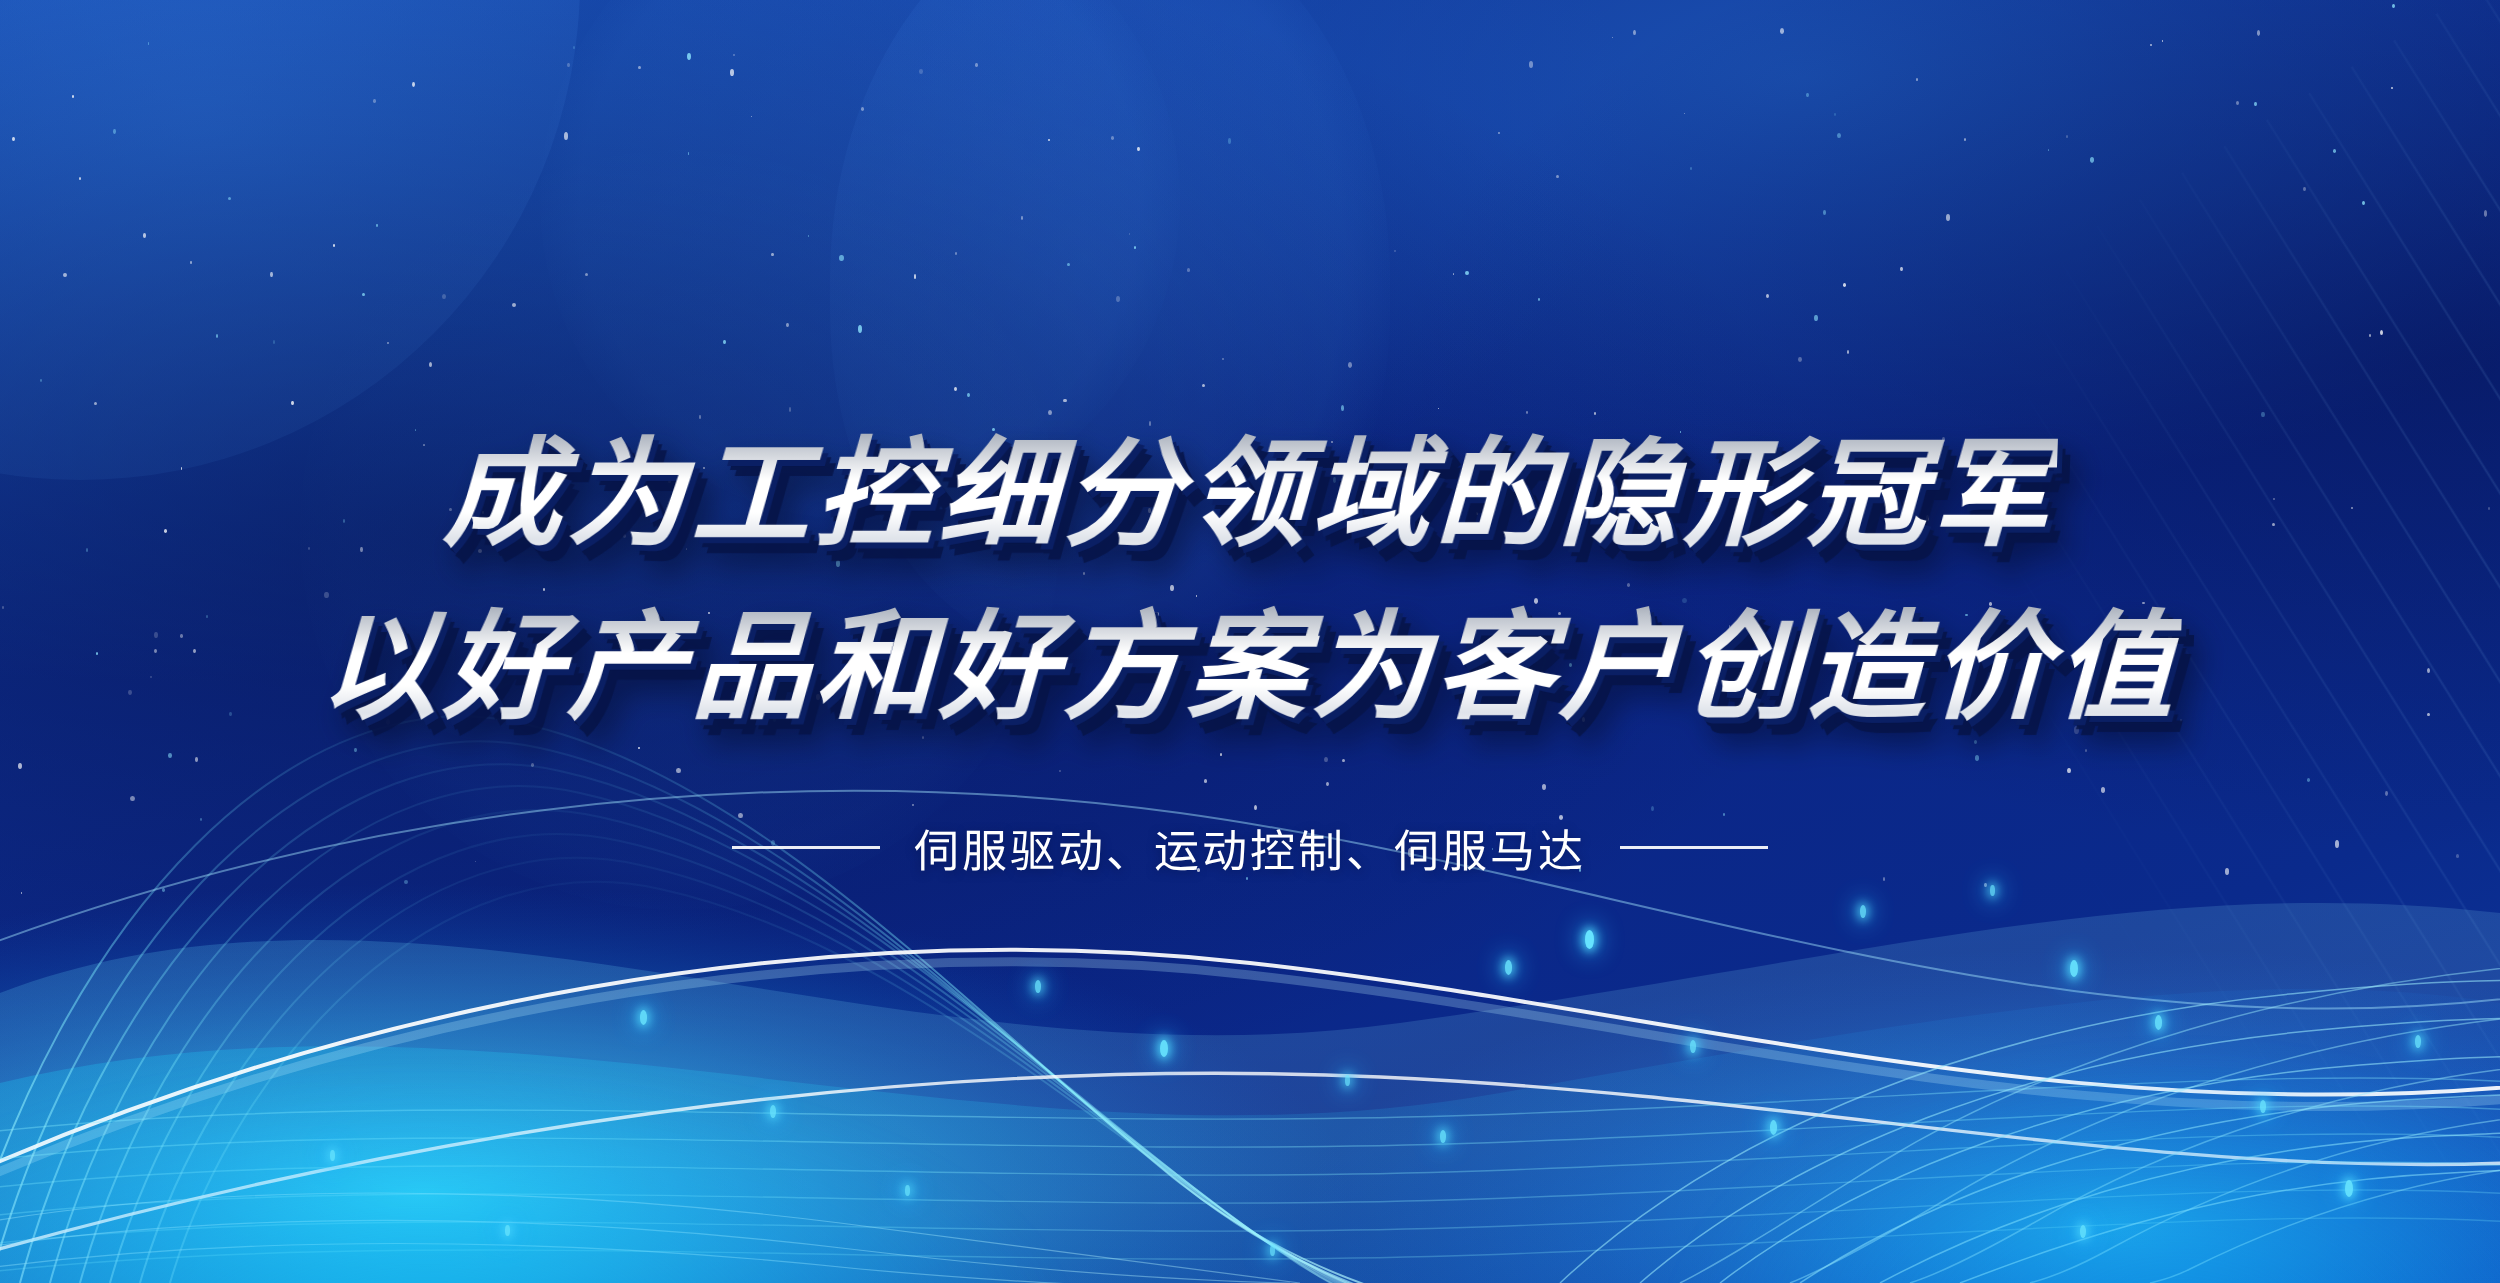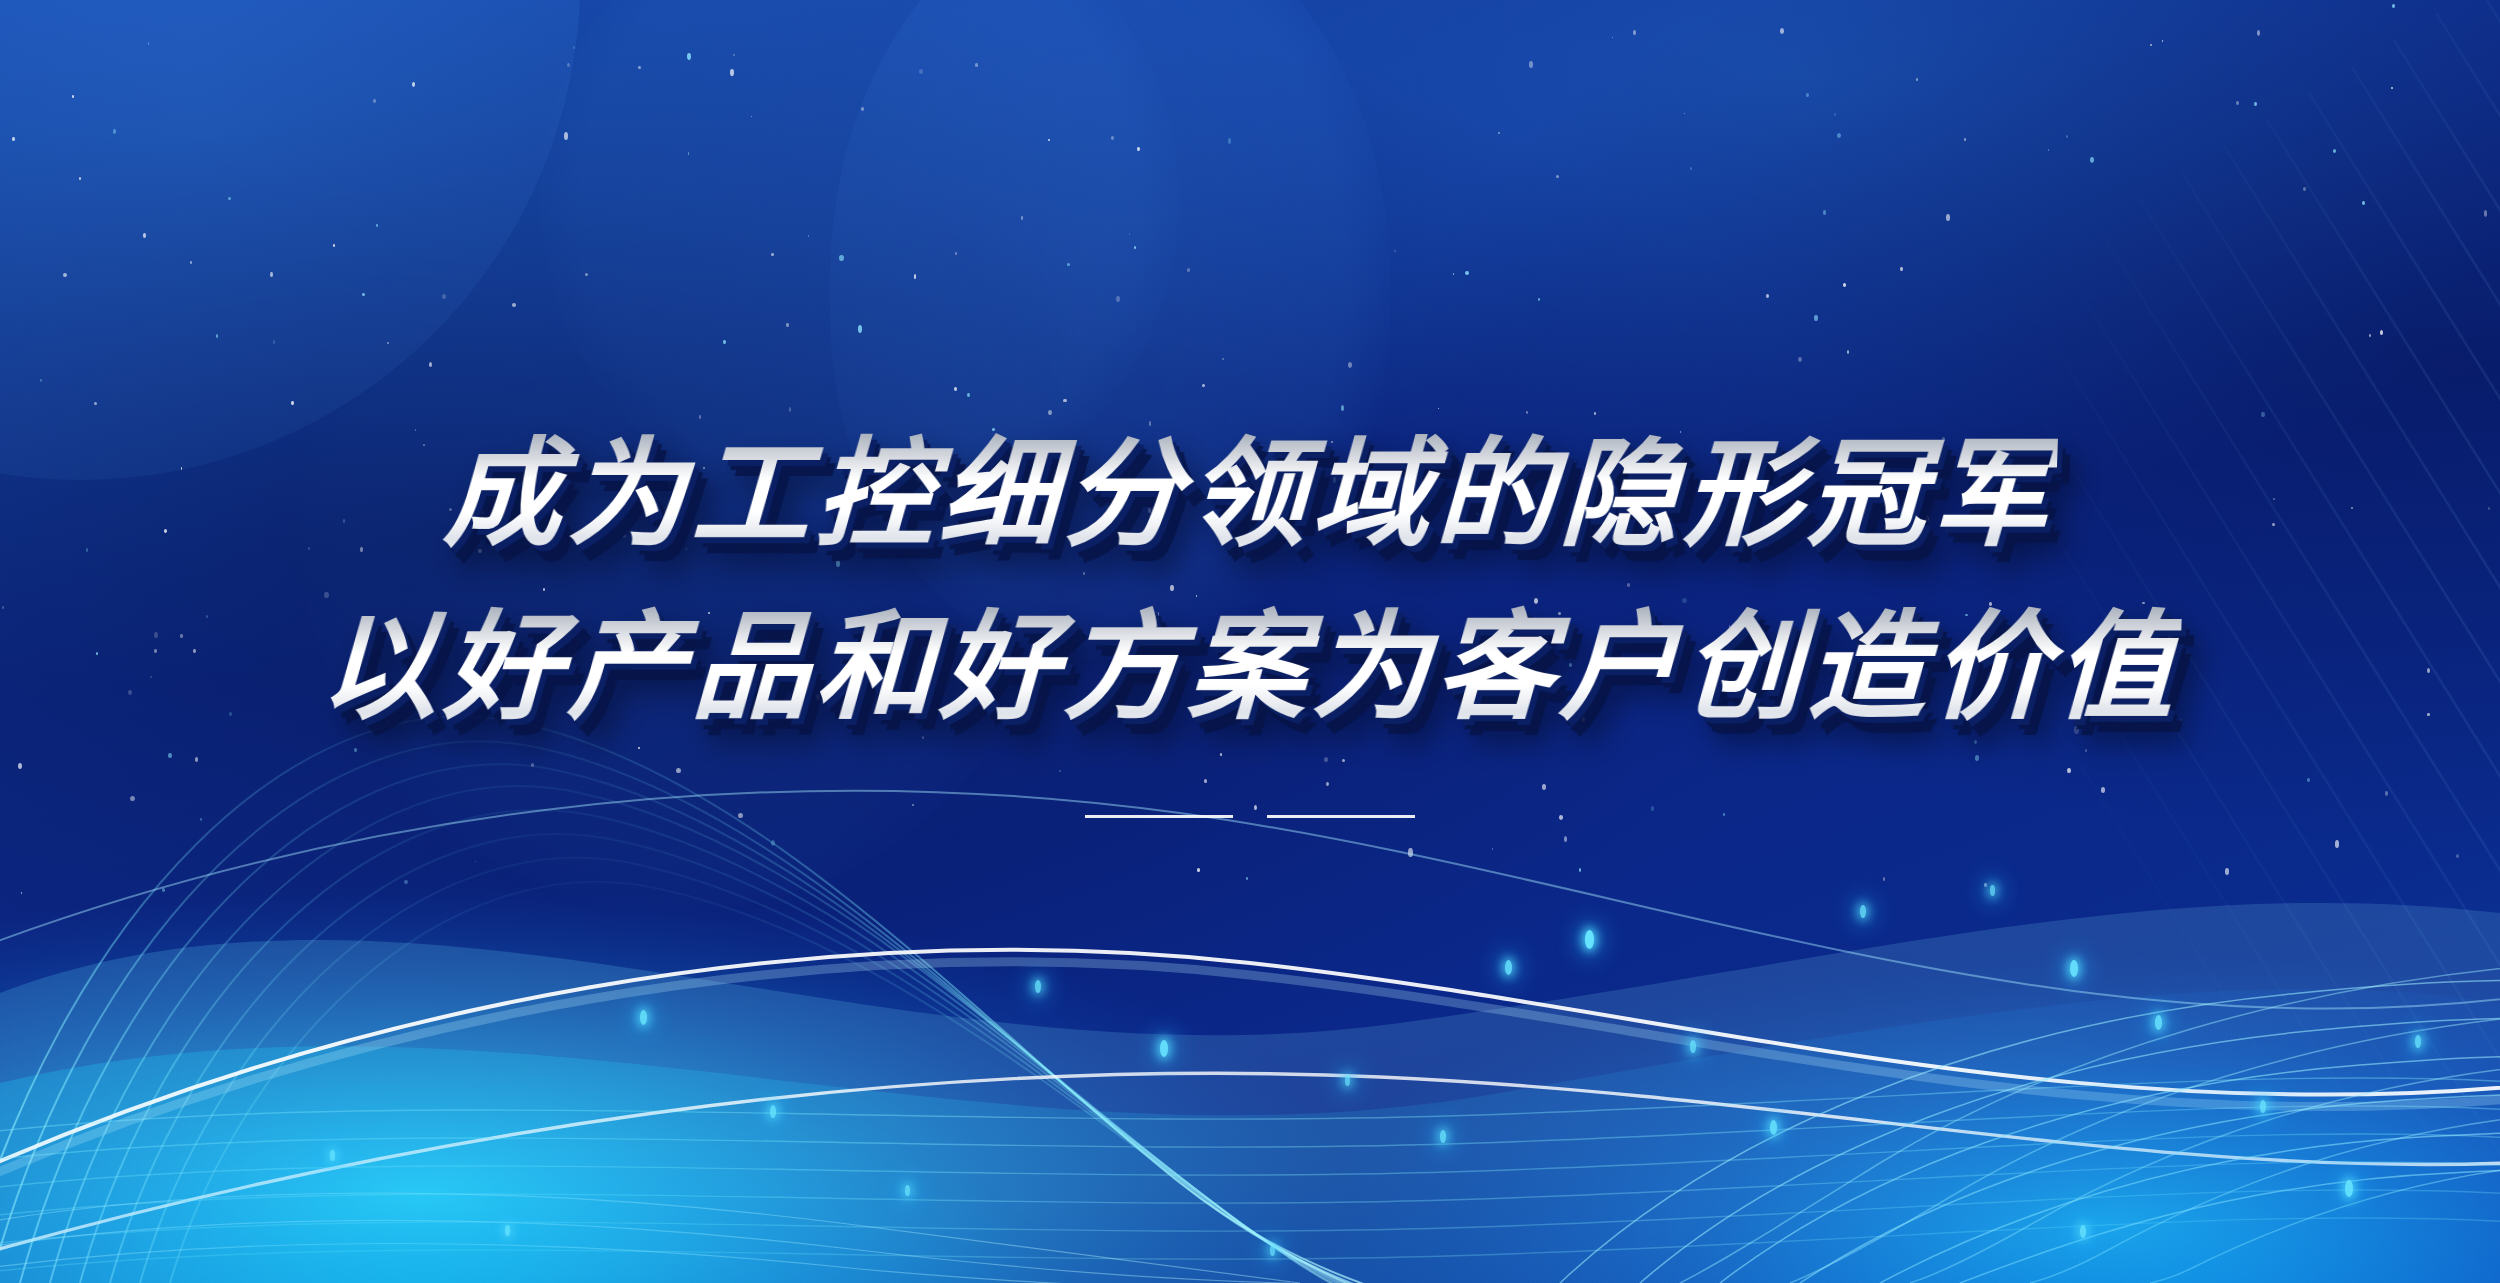--- a/index.html
+++ b/index.html
@@ -576,6 +576,7 @@
 
     <div class="subtitle-row">
       <span class="sub-rule"></span>
+      <span class="subtitle">伺服驱动、运动控制、伺服马达</span>
       <span class="sub-rule"></span>
     </div>
 

